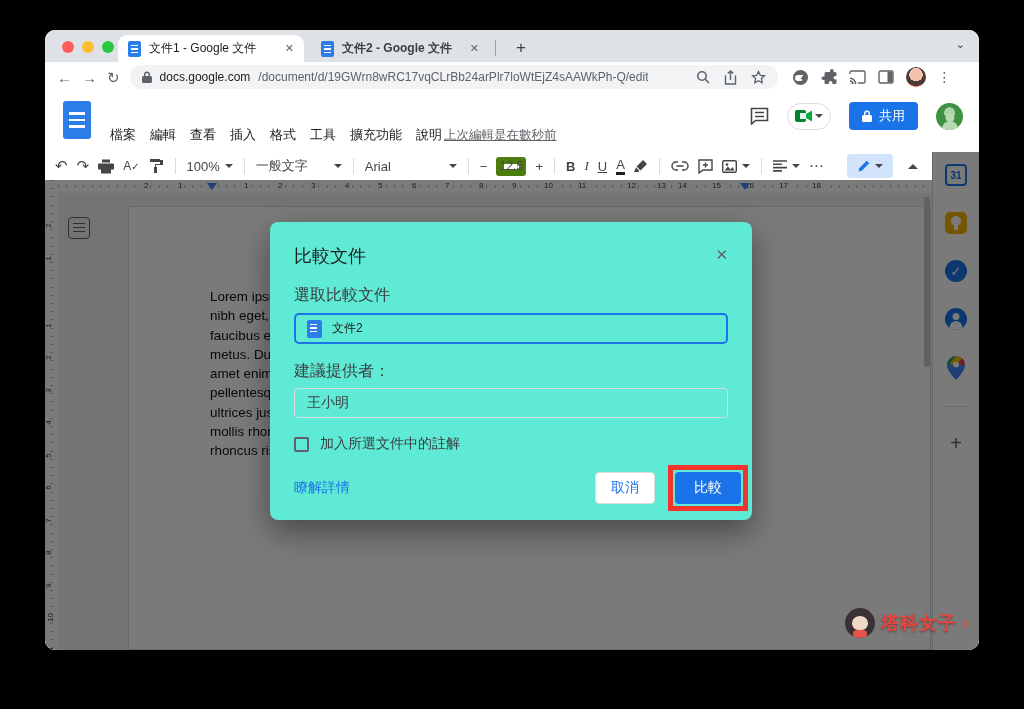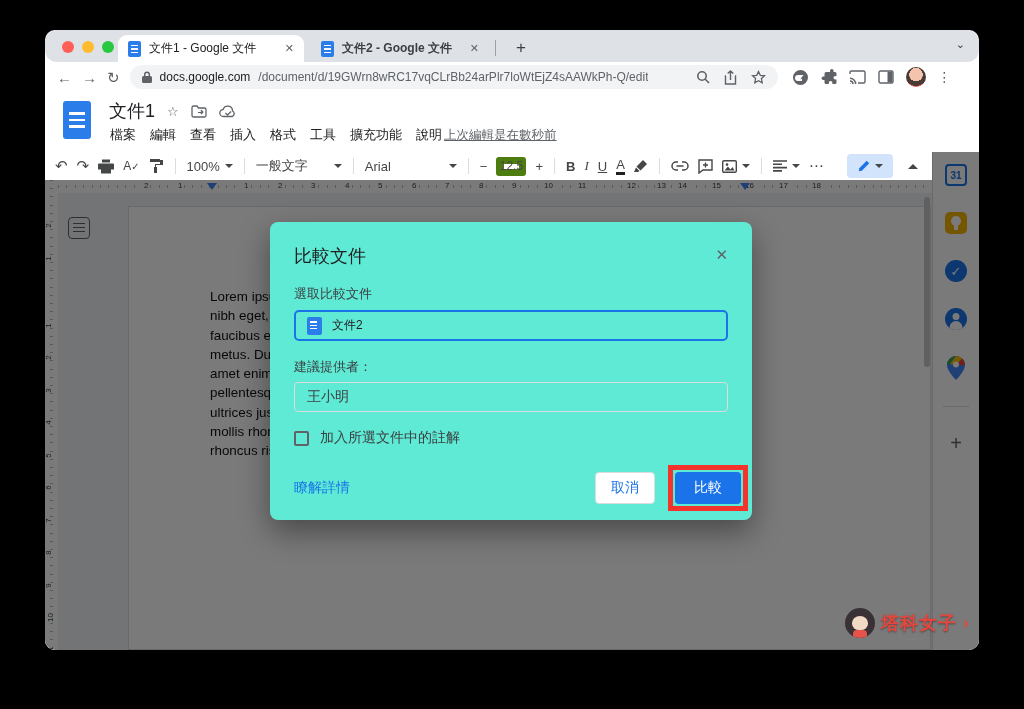--- a/index.html
+++ b/index.html
@@ -12,7 +12,7 @@
          border-radius:10px; overflow:hidden; background:#fff; }
 
   
-  .tabstrip { position:absolute; left:0; top:0; width:934px; height:32px; background:#dee1e6;border-radius:12px; }
+  .tabstrip { position:absolute; left:0; top:0; width:934px; height:32px; background:#dee1e6; }
   .lights { position:absolute; left:17px; top:11px; display:flex; gap:8px; }
   .light { width:12px; height:12px; border-radius:50%; }
   .l-red{background:#ff5f57;} .l-yellow{background:#febc2e;} .l-green{background:#28c840;}

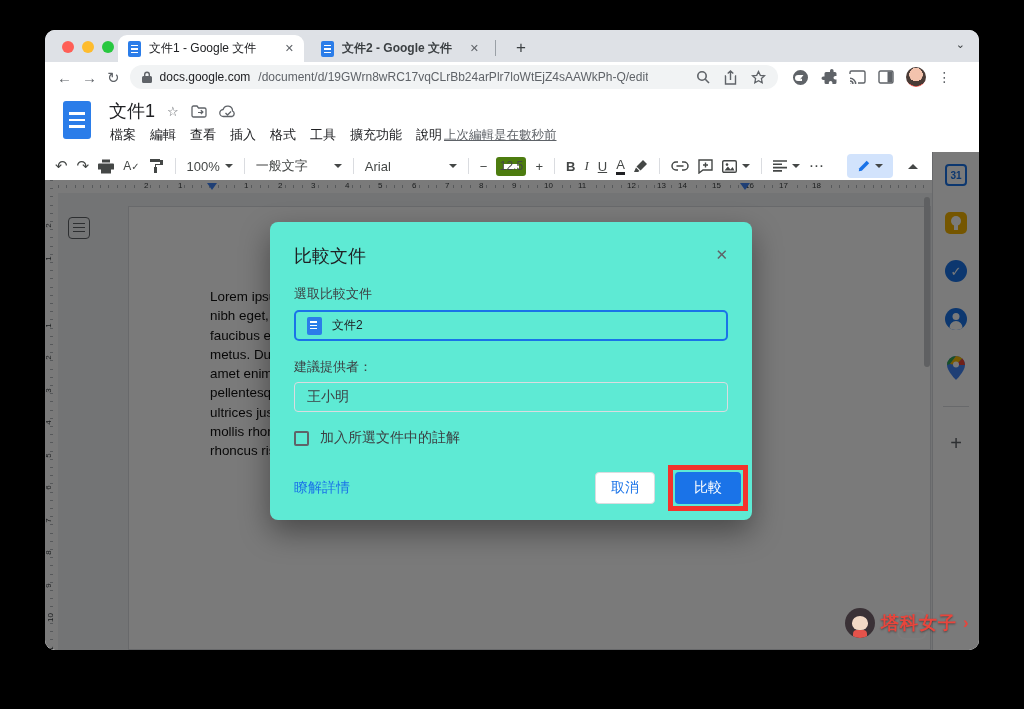--- a/index.html
+++ b/index.html
@@ -256,18 +256,6 @@
 
   <div class="dheader">
     <div class="docs-logo"></div>
-    <div class="title-row">
-      <span class="doc-title">文件1</span>
-      <span class="hd-ic">☆</span>
-      <svg class="ic" width="16" height="13" viewBox="0 0 16 13">
-            <path fill="none" stroke="#5f6368" stroke-width="1.3" d="M1 2.5A1.5 1.5 0 012.5 1H6l1.5 2h6A1.5 1.5 0 0115 4.5v6A1.5 1.5 0 0113.5 12h-11A1.5 1.5 0 011 10.5z"></path>
-            <path fill="#5f6368" d="M7 7h3.6L9.3 5.7l1-1L12.8 7 10.3 9.5l-1-1L10.6 8H7z"></path>
-          </svg>
-      <svg class="ic" width="18" height="13" viewBox="0 0 18 13">
-            <path fill="none" stroke="#5f6368" stroke-width="1.3" d="M4.5 11.5a3.5 3.5 0 01-.4-7A4.8 4.8 0 0113.5 6a3 3 0 01-.3 5.5z"></path>
-            <path fill="none" stroke="#5f6368" stroke-width="1.3" d="M6.5 8l2 2 3.5-3.5"></path>
-          </svg>
-    </div>
     <div class="menu-row" id="menu-list">
           <span class="menu-item">檔案</span>
           <span class="menu-item">編輯</span>

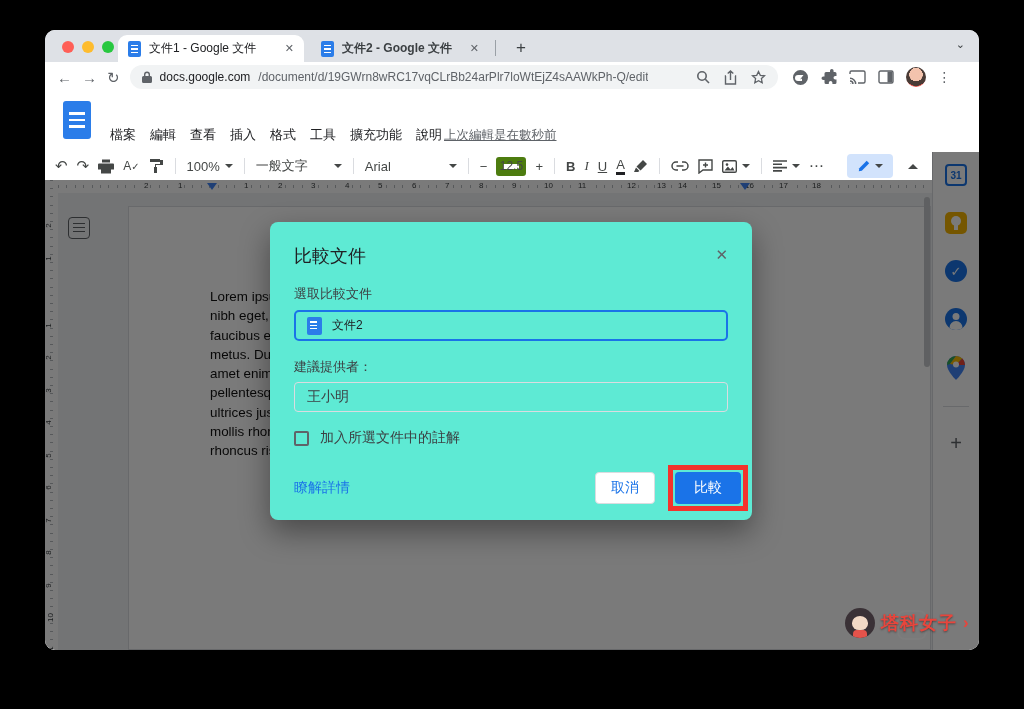--- a/index.html
+++ b/index.html
@@ -267,6 +267,27 @@
           <span class="menu-item">說明</span>
         </div>
     <span class="last-edit" style="position:absolute;left:385px;top:35px;">上次編輯是在數秒前</span>
+    <div class="hd-right">
+      <svg class="ic" width="19" height="18" viewBox="0 0 19 18">
+            <path fill="none" stroke="#444746" stroke-width="1.6" d="M1.5 1.5h16v12h-12l-4 3.5z"></path>
+            <path stroke="#444746" stroke-width="1.4" d="M5 5.5h9M5 9.5h9"></path>
+          </svg>
+      <span class="meet-pill">
+        <svg class="ic" width="17" height="12" viewBox="0 0 17 12">
+              <rect x="0" y="0" width="11" height="12" rx="2" fill="#00832d"></rect>
+              <path fill="#00ac47" d="M11 4l6-3.6v11L11 8z"></path>
+              <rect x="5" y="3" width="6" height="6" fill="#fff" opacity=".9"></rect>
+            </svg>
+        <span class="caret"></span>
+      </span>
+      <span class="share-btn">
+        <svg class="ic" width="10" height="12" viewBox="0 0 10 12">
+              <path fill="#fff" d="M2 5V3.5a3 3 0 016 0V5h.5A1.5 1.5 0 0110 6.5v4A1.5 1.5 0 018.5 12h-7A1.5 1.5 0 010 10.5v-4A1.5 1.5 0 011.5 5H2zm1.4 0h3.2V3.5a1.6 1.6 0 10-3.2 0V5z"></path>
+            </svg>
+        <span>共用</span>
+      </span>
+      <span class="hd-avatar"></span>
+    </div>
   </div>
 
   <div class="tbar">

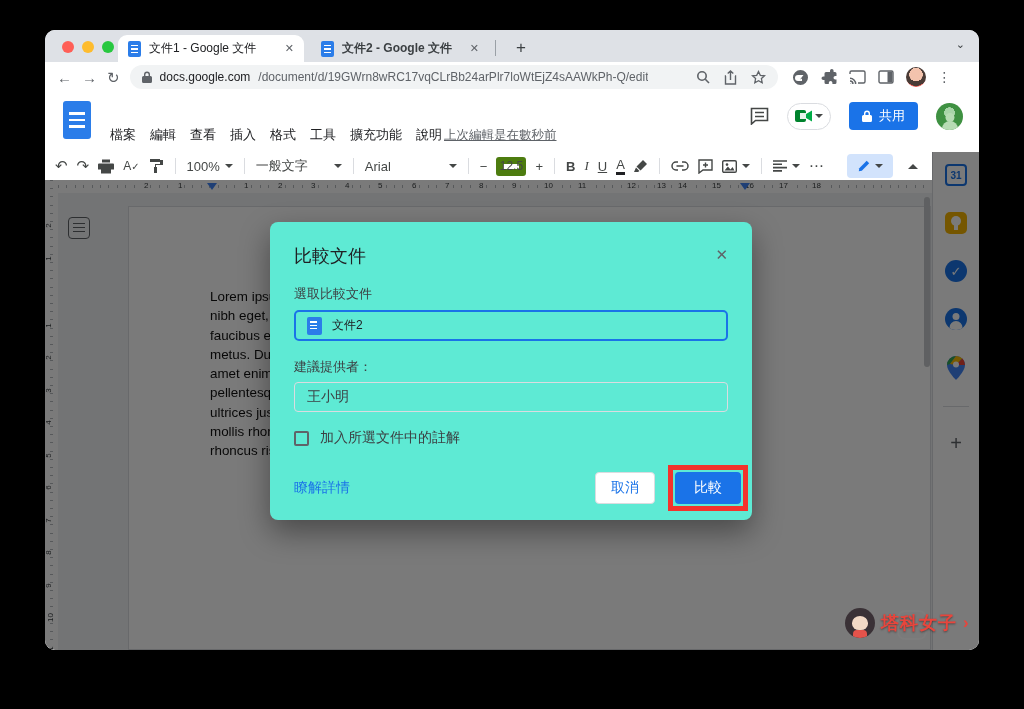--- a/index.html
+++ b/index.html
@@ -151,7 +151,7 @@
             border-radius:8px; box-shadow:0 12px 30px rgba(0,0,0,.4); z-index:10; padding:22px 24px; }
   .dlg-title { font-size:18px; color:#202124; font-weight:500; }
   .dlg-close { position:absolute; right:20px; top:20px; font-size:15px; color:#5f6368; padding:4px; }
-  .dlg-label { margin-top:17px; font-size:13px; color:#3c4043; }
+  .dlg-label { margin-top:17px; font-size:16px; color:#3c4043; }
   .dlg-input-sel { margin-top:7px; height:31px; border:2px solid #1a73e8; border-radius:5px;
        display:flex; align-items:center; gap:10px; padding:0 11px; }
   .dlg-input-sel .dfile { width:15px; height:18px; }

